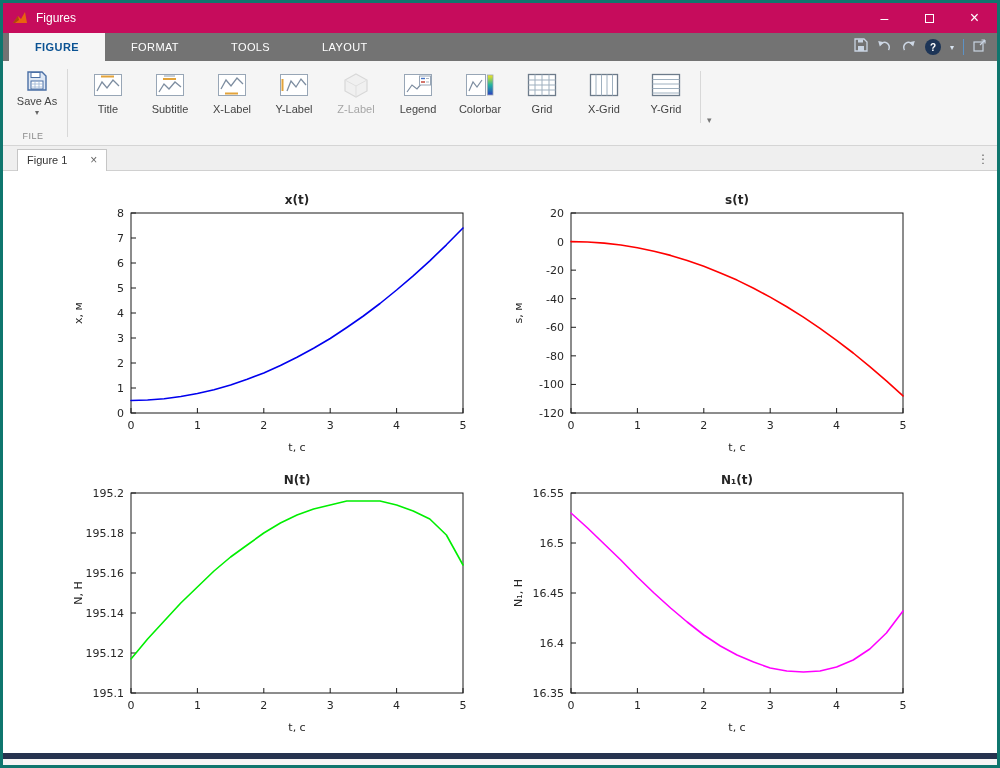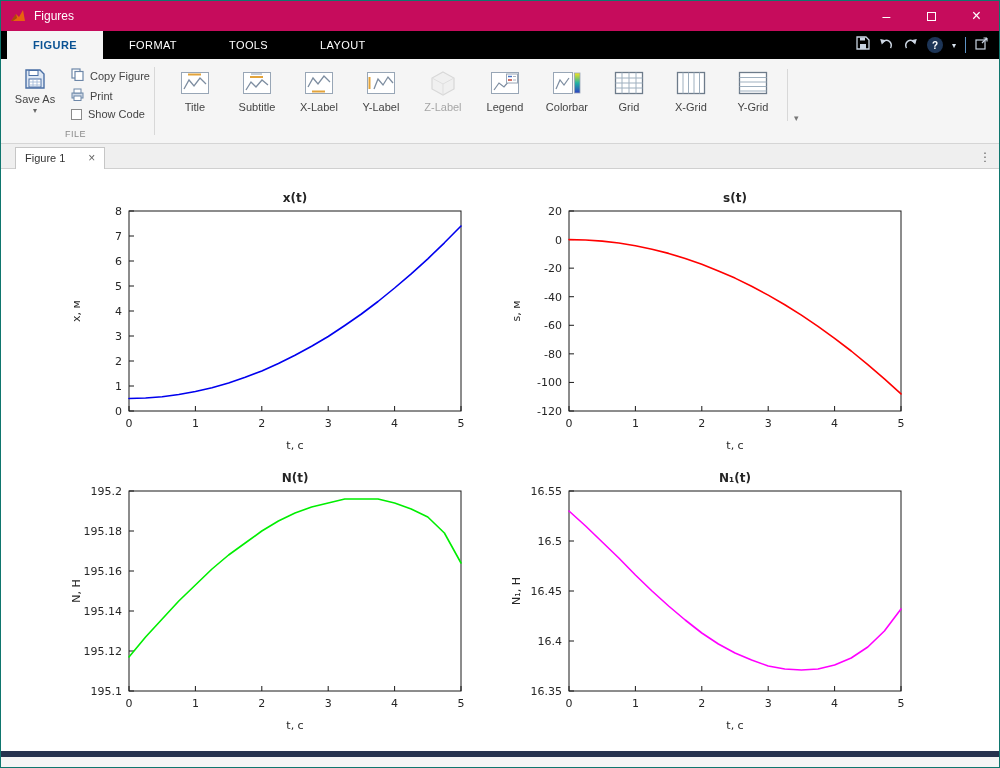--- a/index.html
+++ b/index.html
@@ -4,7 +4,7 @@
 <style>
   * { margin:0; padding:0; box-sizing:border-box; }
   html,body { width:1000px; height:768px; font-family:"Liberation Sans", sans-serif; }
-  .window { position:relative; width:1000px; height:768px; background:#f5f5f5; border:1px solid #0f766e; overflow:hidden; }
+  .window { position:relative; width:1000px; height:768px; background:#f5f5f5; border:3px solid #0f766e; overflow:hidden; }
 
   
   .titlebar { position:absolute; left:0; top:0; width:100%; height:30px; background:#c60c5c; display:flex; align-items:center; }

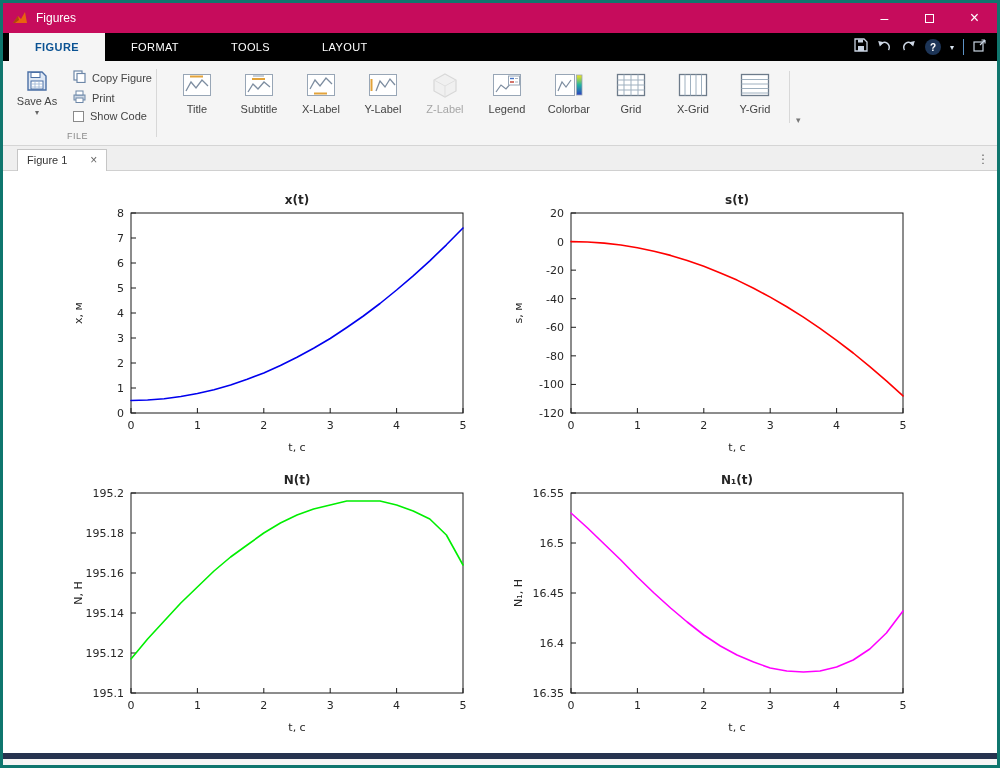--- a/index.html
+++ b/index.html
@@ -16,7 +16,7 @@
   .win-btn.close-btn { font-size:16px; }
 
   
-  .tabstrip { position:absolute; left:0; top:30px; width:100%; height:28px; background:#000000; display:flex; align-items:stretch; padding-left:6px; }
+  .tabstrip { position:absolute; left:0; top:30px; width:100%; height:28px; background:#737373; display:flex; align-items:stretch; padding-left:6px; }
   .rtab { padding:0 26px; display:flex; align-items:center; color:#fff; font-size:11px; letter-spacing:0.4px; cursor:default; }
   .rtab.active { background:#f5f5f5; color:#0a5293; font-weight:bold; }
   .qat { position:absolute; right:10px; top:0; height:28px; display:flex; align-items:center; gap:9px; }

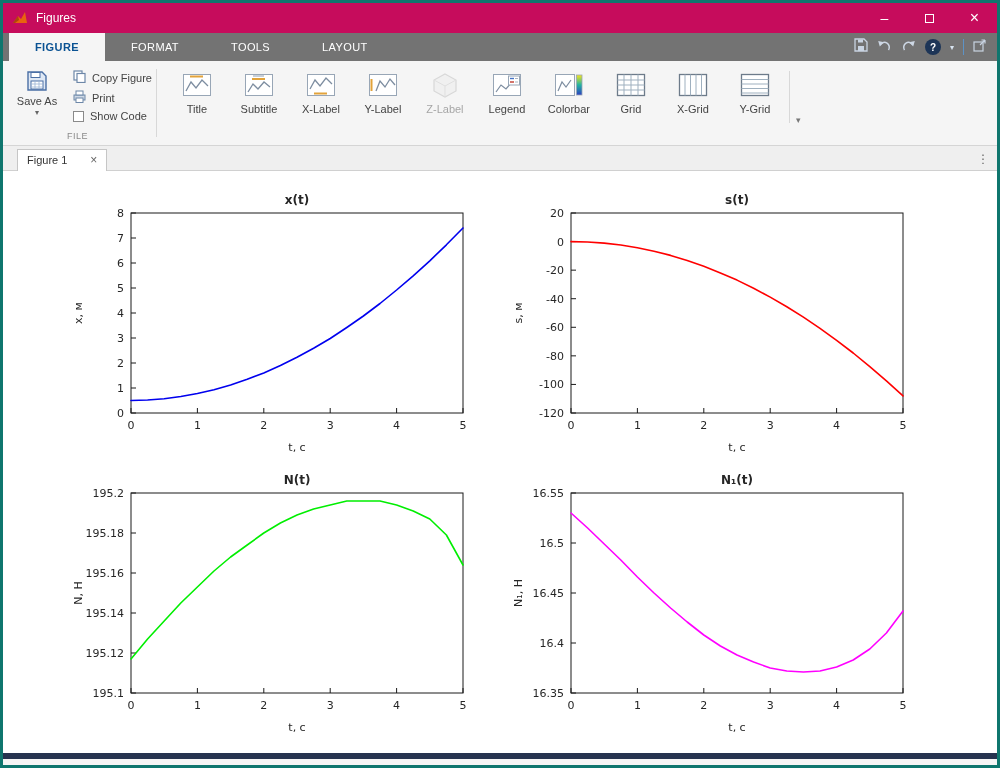--- a/index.html
+++ b/index.html
@@ -130,27 +130,6 @@
               </svg></span>
           <span>Save As</span>
           <span class="caret">▾</span>
-        </div>
-        <div class="file-col">
-          <div class="small-btn">
-            <span><svg width="13" height="13" viewBox="0 0 13 13">
-                  <rect x="1" y="1" width="8" height="9" fill="#fff" stroke="#6d87a8" stroke-width="1.2"></rect>
-                  <rect x="4" y="3.5" width="8" height="9" fill="#fff" stroke="#6d87a8" stroke-width="1.2"></rect>
-                </svg></span>
-            <span>Copy Figure</span>
-          </div>
-          <div class="small-btn">
-            <span><svg width="13" height="13" viewBox="0 0 13 13">
-                  <rect x="1" y="5" width="11" height="5" fill="#cfd9e6" stroke="#6d87a8" stroke-width="1"></rect>
-                  <rect x="3" y="1" width="7" height="4" fill="#fff" stroke="#6d87a8" stroke-width="1"></rect>
-                  <rect x="3" y="8" width="7" height="4.5" fill="#fff" stroke="#6d87a8" stroke-width="1"></rect>
-                </svg></span>
-            <span>Print</span>
-          </div>
-          <div class="small-btn">
-            <span class="cb"></span>
-            <span>Show Code</span>
-          </div>
         </div>
       </div>
       <div class="rgroup-label">FILE</div>

